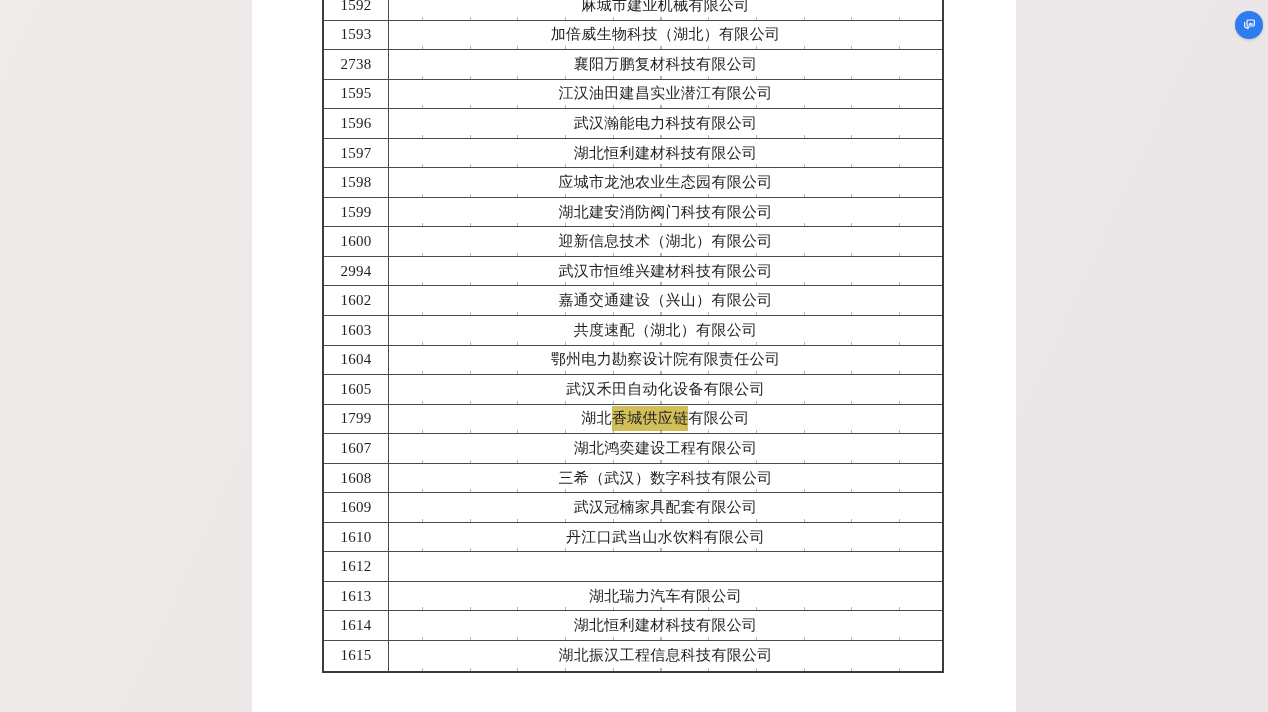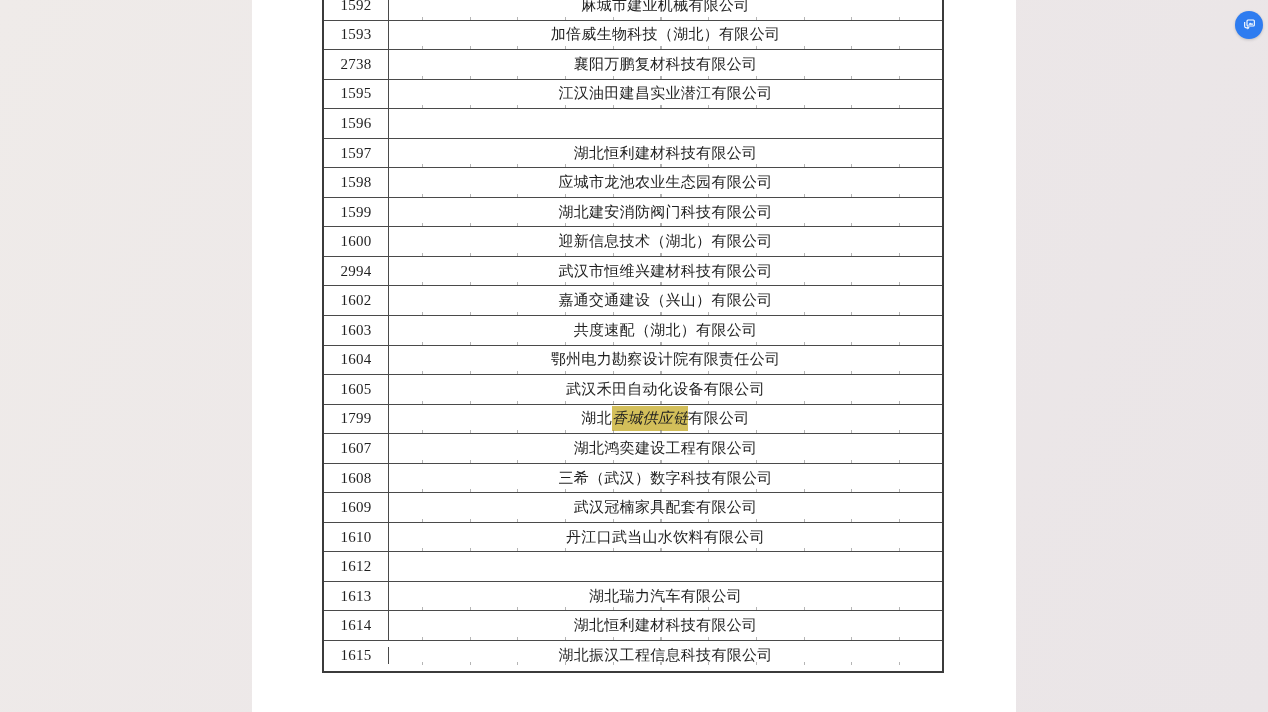--- a/index.html
+++ b/index.html
@@ -115,6 +115,7 @@
           </div>
           <div class="row">
             <div class="cell cell-num">1596</div>
+            <div class="cell cell-name">武汉瀚能电力科技有限公司</div>
           </div>
           <div class="row">
             <div class="cell cell-num">1597</div>

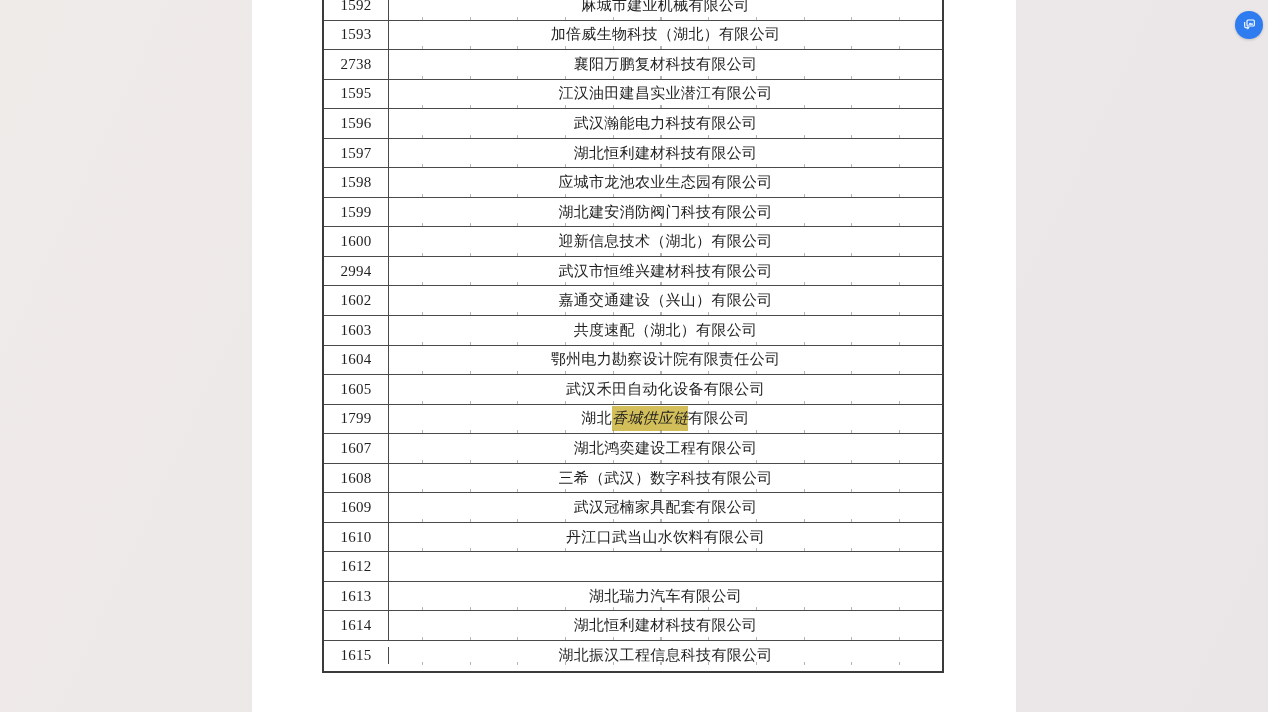--- a/index.html
+++ b/index.html
@@ -73,7 +73,6 @@
   .search-highlight {
     background: var(--hl-color, #d3bf5a);
     padding: 3px 0;
-    font-style: italic;
   }
   .float-btn {
     position: absolute;

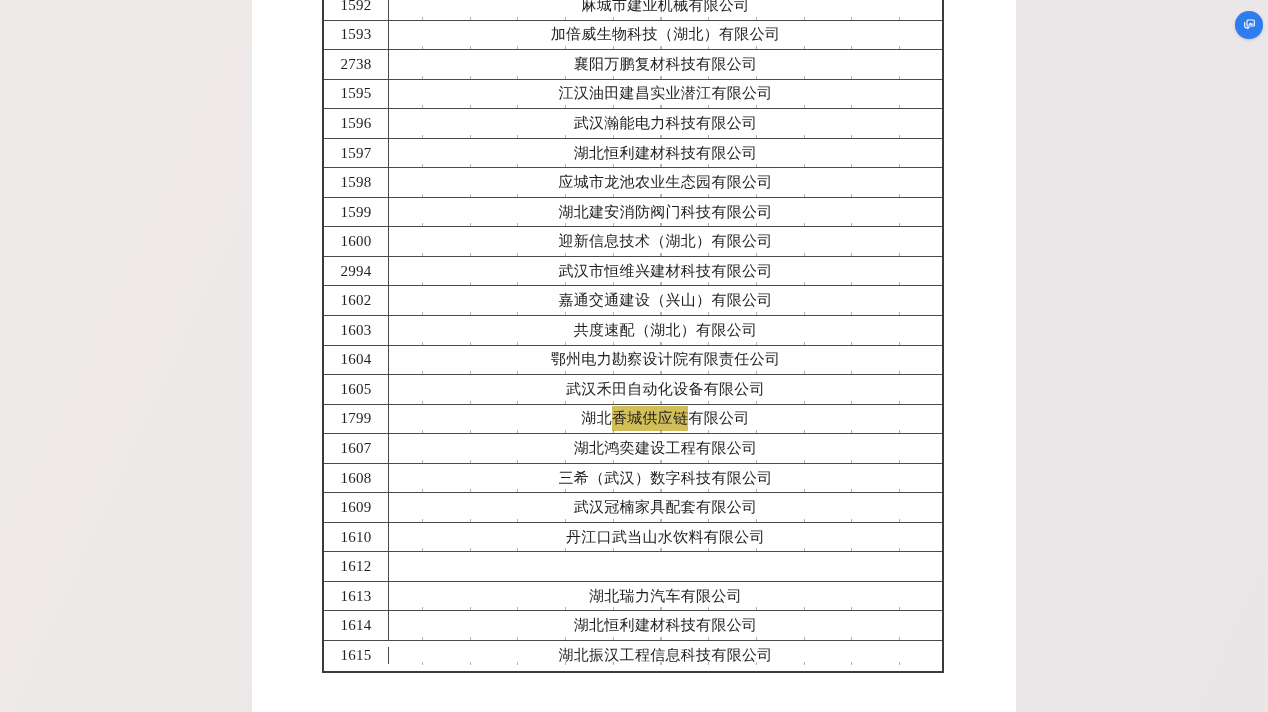--- a/index.html
+++ b/index.html
@@ -37,7 +37,7 @@
     box-sizing: border-box;
     border-bottom: 1px solid #4a4a4a;
   }
-  .row:last-child { border-bottom: none; align-items: center; }
+  .row:last-child { border-bottom: none; }
   .cell {
     display: flex;
     align-items: center;

